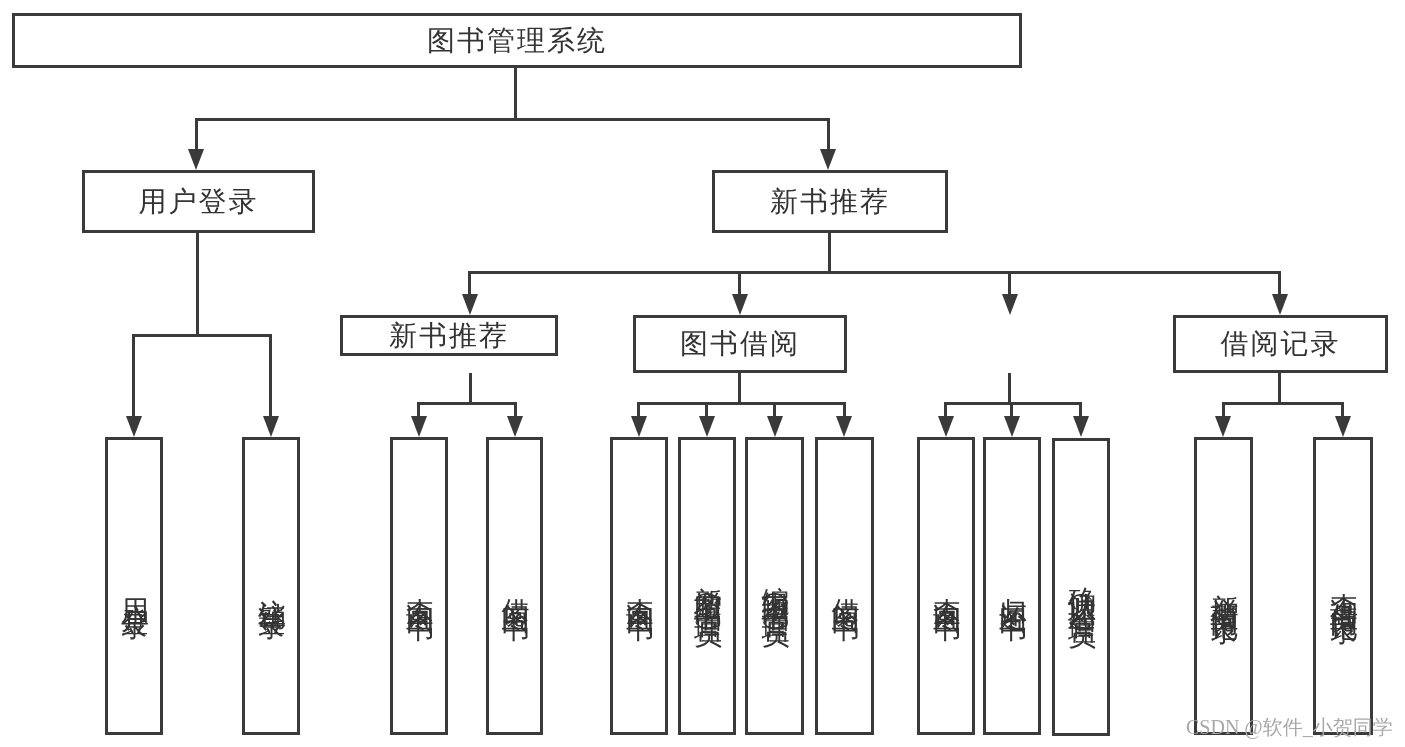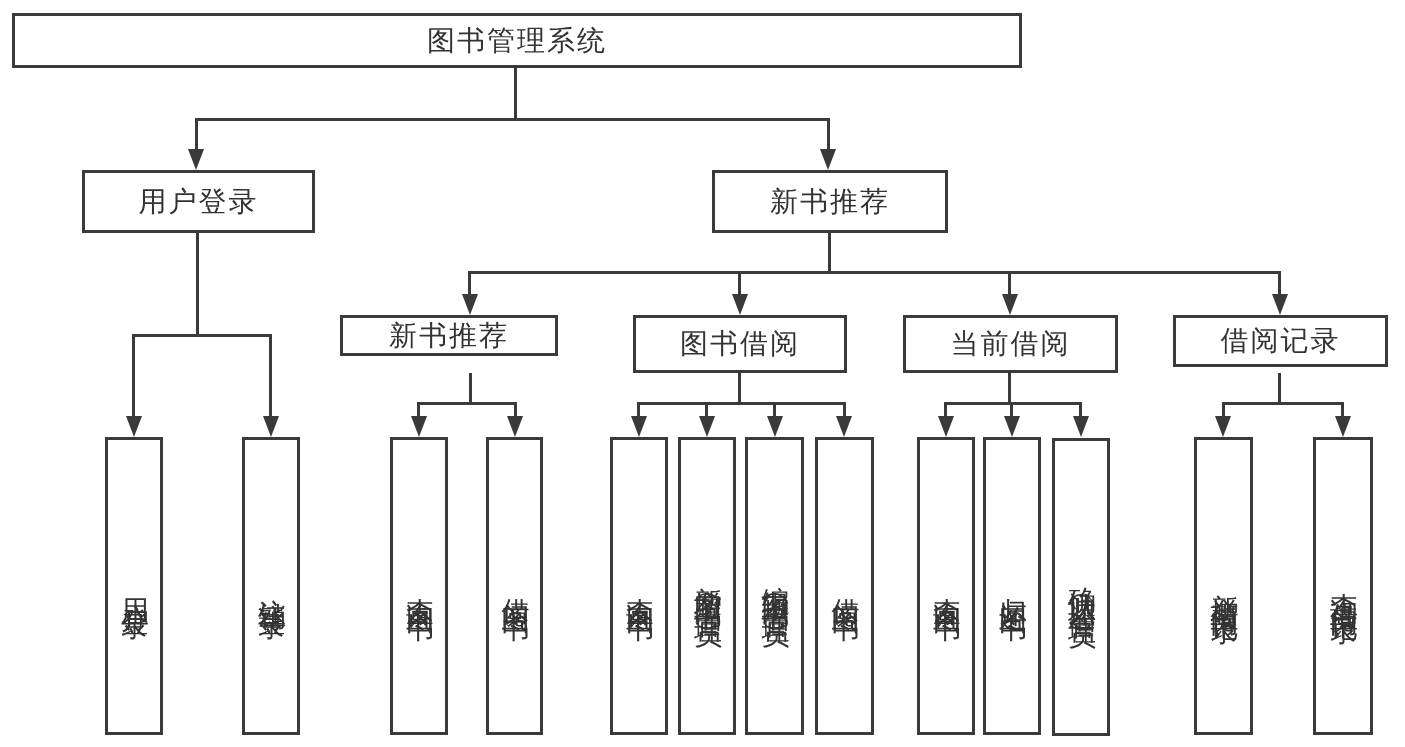--- a/index.html
+++ b/index.html
@@ -103,9 +103,6 @@
   <div class="box" style="left:633px; top:315px; width:214px; height:58px;">
     <span class="label">图书借阅</span>
   </div>
-  <div class="box" style="left:903px; top:315px; width:215px; height:58px;">
-    <span class="label">当前借阅</span>
-  </div>
   <div class="box" style="left:1173px; top:315px; width:215px; height:52px;">
     <span class="label">借阅记录</span>
   </div>

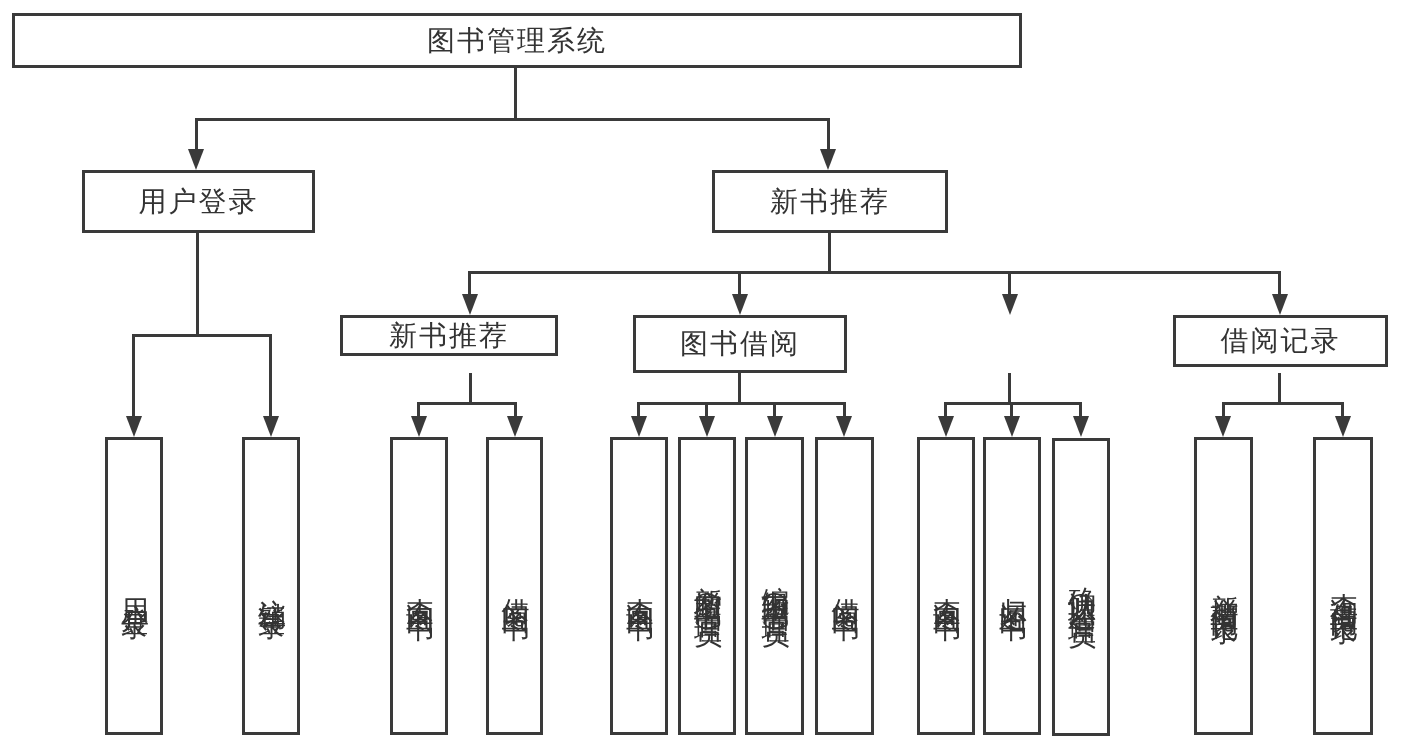--- a/index.html
+++ b/index.html
@@ -103,7 +103,7 @@
   <div class="box" style="left:633px; top:315px; width:214px; height:58px;">
     <span class="label">图书借阅</span>
   </div>
-  <div class="box" style="left:1173px; top:315px; width:215px; height:52px;">
+  <div class="box" style="left:1173px; top:315px; width:215px; height:58px;">
     <span class="label">借阅记录</span>
   </div>
 

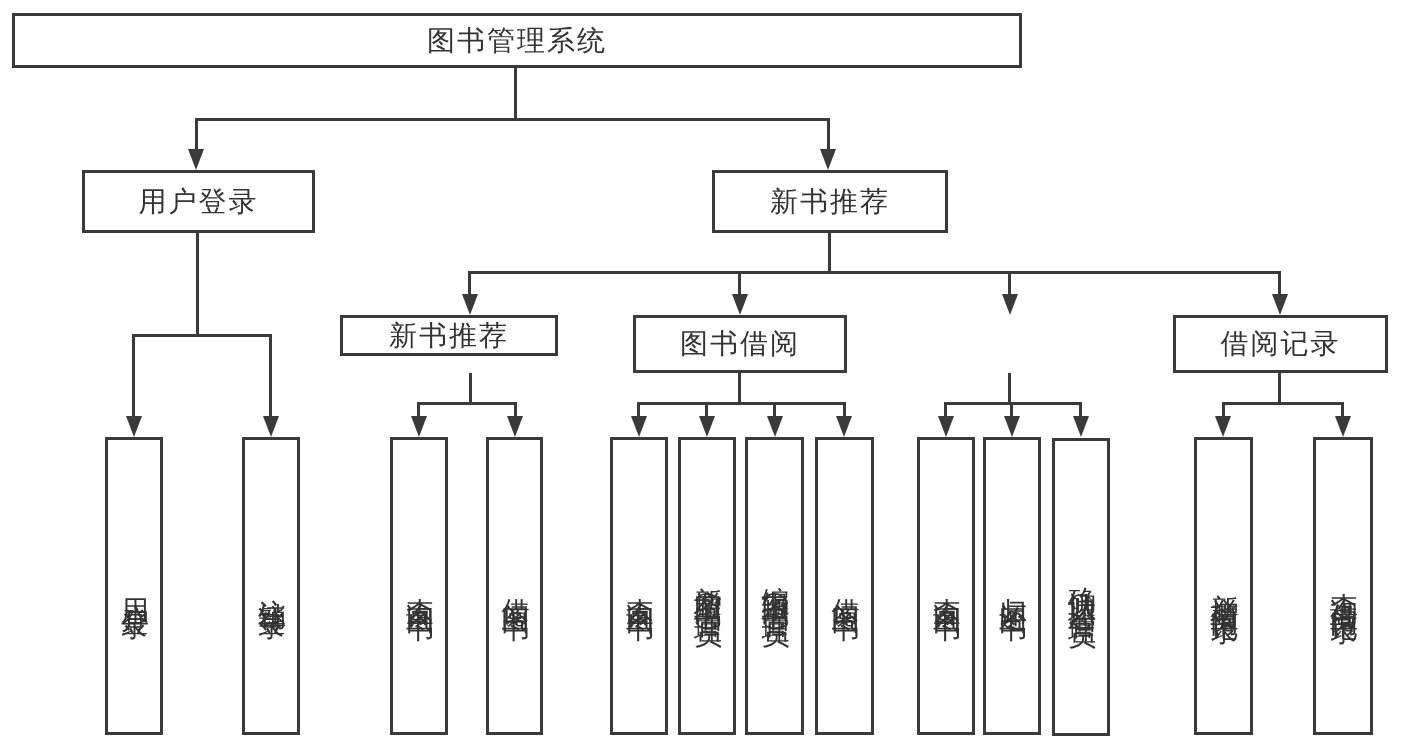--- a/index.html
+++ b/index.html
@@ -185,6 +185,7 @@
     <span class="label">查询借阅记录</span>
   </div>
 
+  <div class="watermark">CSDN @软件_小贺同学</div>
 
 </div>
 

